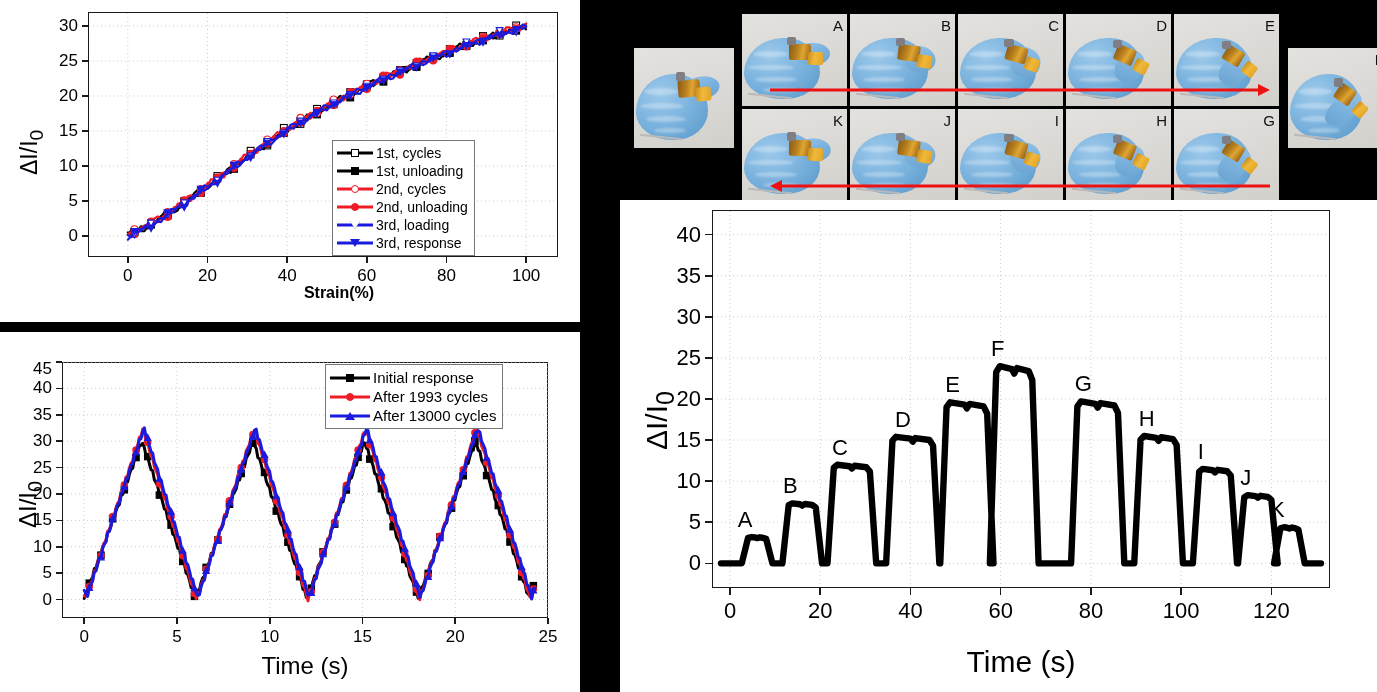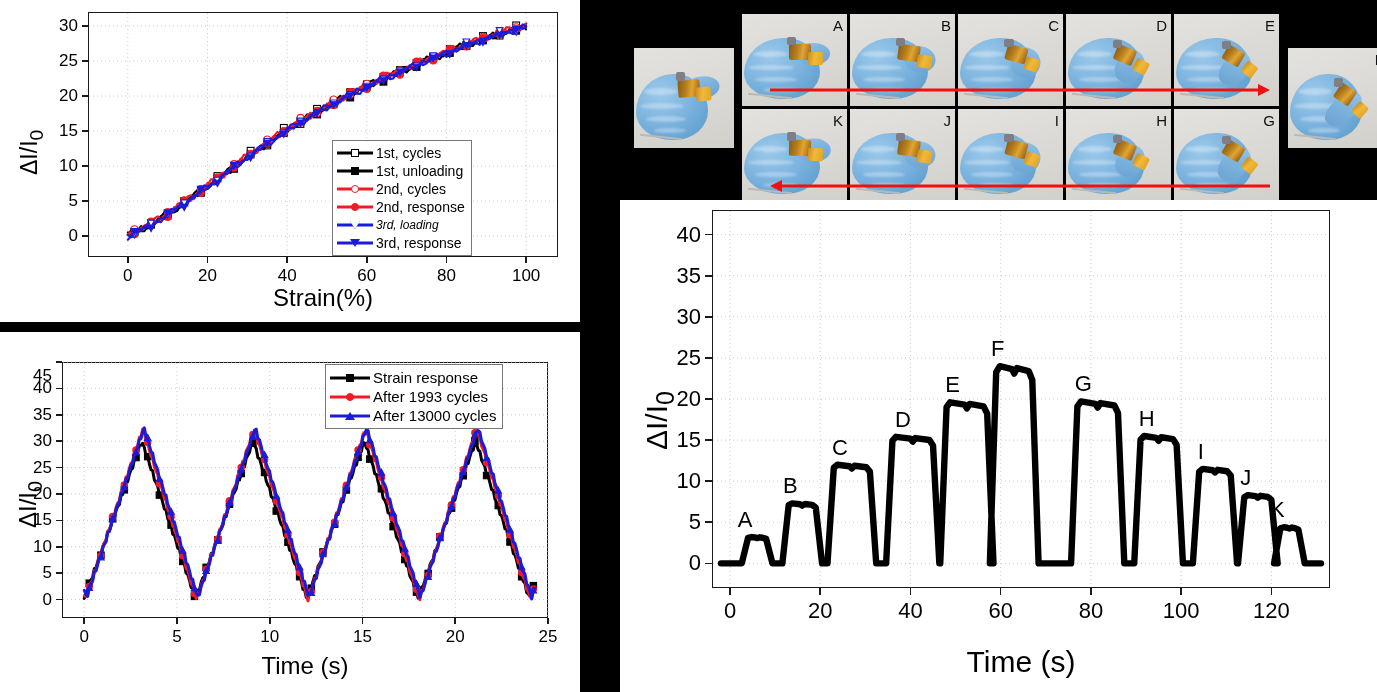--- a/index.html
+++ b/index.html
@@ -299,7 +299,7 @@
             <span class="bar" style="background: rgb(238, 28, 37);"></span>
             <span class="mk mk-ci" style="background: rgb(238, 28, 37); border: 1.2px solid rgb(238, 28, 37);"></span>
           </span>
-          <span class="legend-text" style="font-size: 14px; margin-left: 3px;">2nd, response</span>
+          <span class="legend-text" style="font-size: 14px; margin-left: 3px;">2nd, unloading</span>
         </div>
         <div class="legend-row">
           <span class="legend-sym" style="width: 36px; height: 18px;">

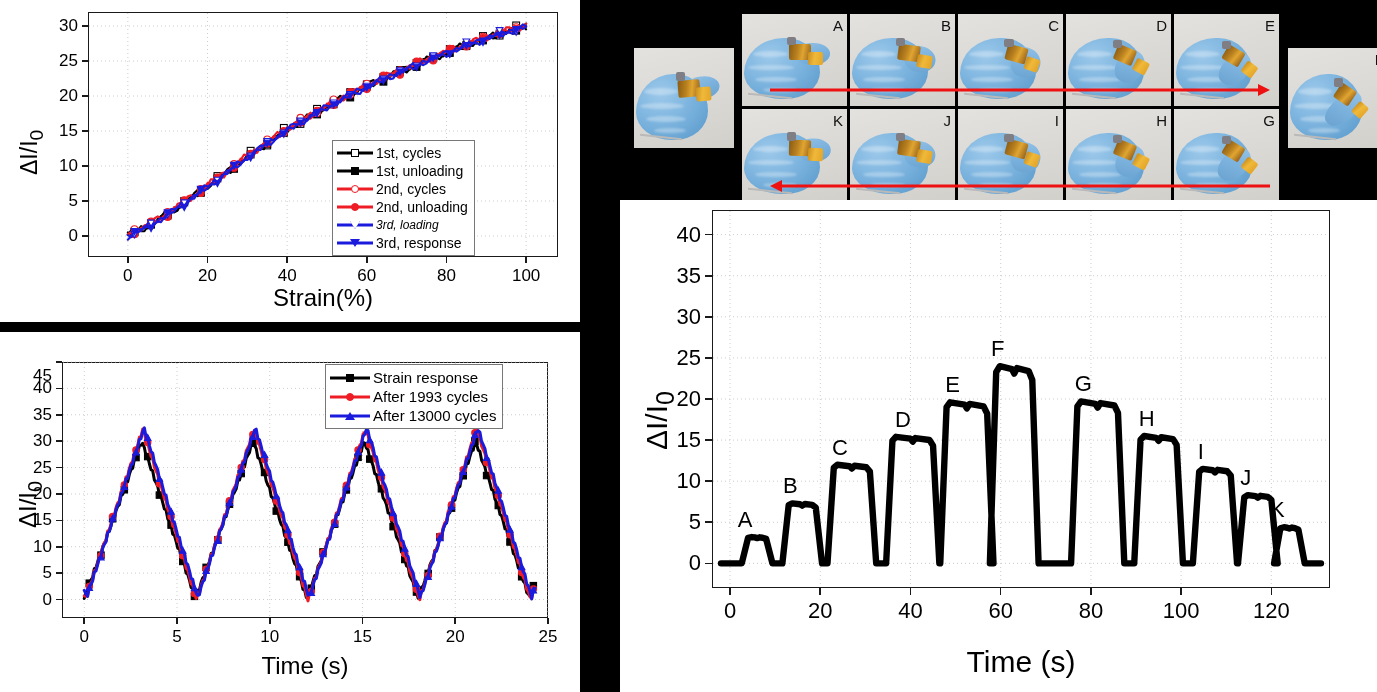--- a/index.html
+++ b/index.html
@@ -306,7 +306,7 @@
             <span class="bar" style="background: rgb(27, 27, 221);"></span>
             <span class="mk mk-tr-d" style="border-top: 8px solid rgb(255, 255, 255); filter: drop-shadow(rgb(27, 27, 221) 0px 0px 0.6px);"></span>
           </span>
-          <span class="legend-text" style="font-size: 12px; margin-left: 3px; font-style: italic;">3rd, loading</span>
+          <span class="legend-text" style="font-size: 14px; margin-left: 3px;">3rd, loading</span>
         </div>
         <div class="legend-row">
           <span class="legend-sym" style="width: 36px; height: 18px;">

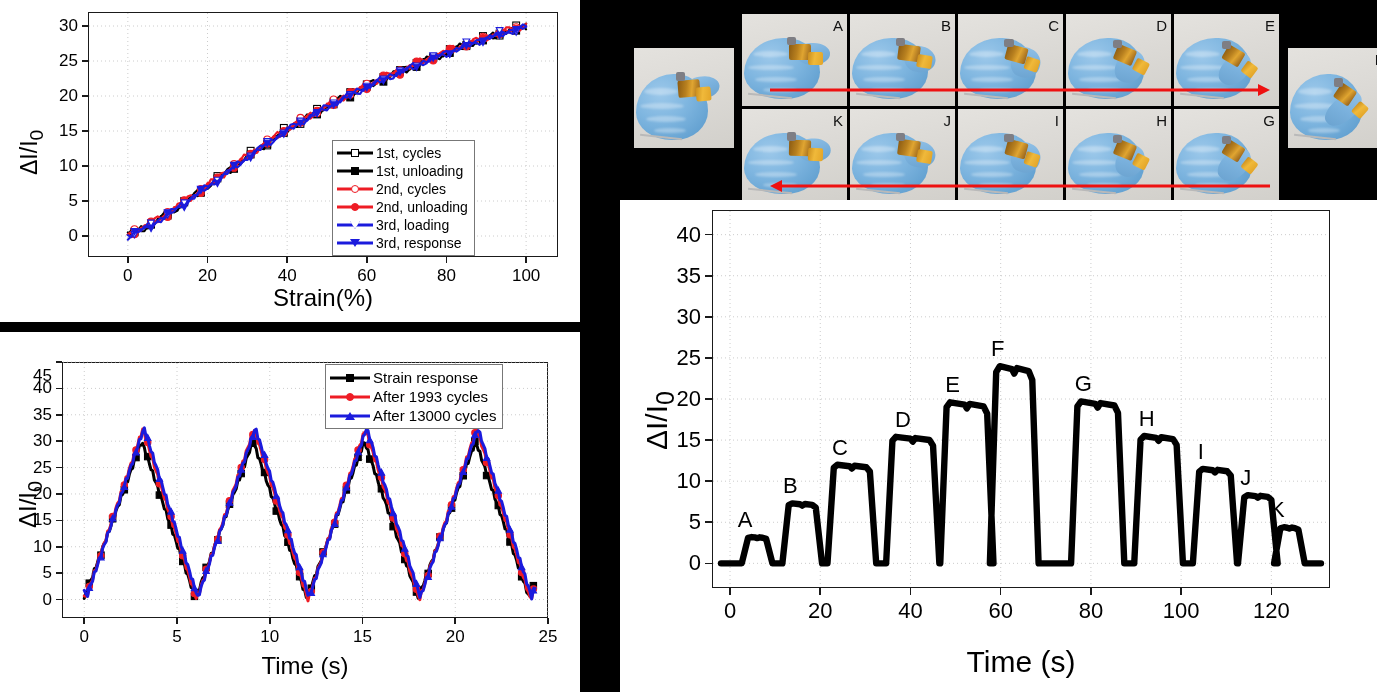--- a/index.html
+++ b/index.html
@@ -267,7 +267,7 @@
         <div class="tick-label tick-y" style="left: 26px; width: 52px; top: 26px; font-size: 17px;">30</div>
       </div>
 
-    <div class="axis-title" id="t1x" style="left: 88px; width: 470px; top: 284px; font-size: 24px;">Strain(%)</div>
+    <div class="axis-title" id="t1x" style="left: 104px; width: 470px; top: 284px; font-size: 16px; font-weight: bold;">Strain(%)</div>
     <div class="axis-title vert" id="t1y" style="left: 16px; top: 175px; font-size: 23px; transform: rotate(-90deg);">
       <span>ΔI/I<sub>0</sub></span>
     </div>

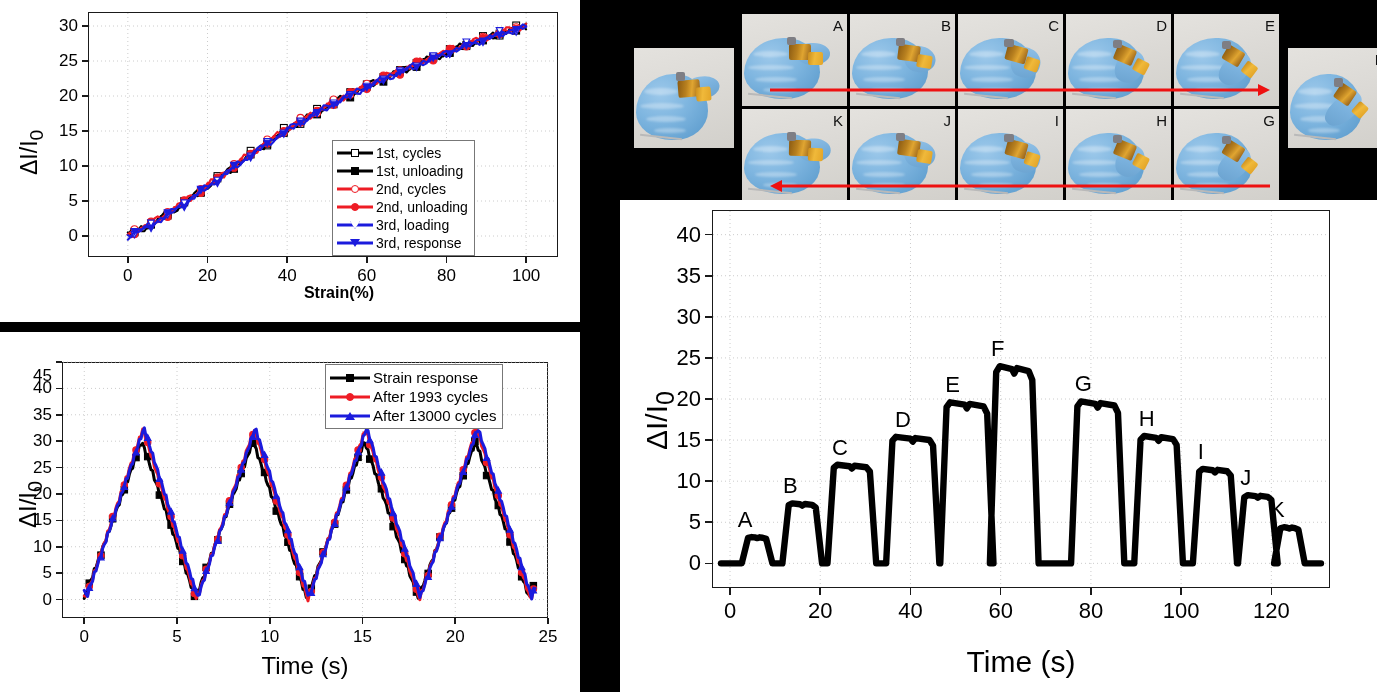--- a/index.html
+++ b/index.html
@@ -492,7 +492,7 @@
         <div class="tickmark" style="left: 56px; top: 55.5918px; width: 6px; height: 1.6px;"></div>
         <div class="tick-label tick-y" style="left: 0px; width: 52px; top: 56.3918px; font-size: 17px;">40</div>
         <div class="tickmark" style="left: 56px; top: 29.2px; width: 6px; height: 1.6px;"></div>
-        <div class="tick-label tick-y" style="left: 0px; width: 52px; top: 44px; font-size: 17px;">45</div>
+        <div class="tick-label tick-y" style="left: 0px; width: 52px; top: 37px; font-size: 17px;">45</div>
       </div>
 
     <div class="axis-title" id="t2x" style="left: 62px; width: 486px; top: 320px; font-size: 24px;">Time (s)</div>

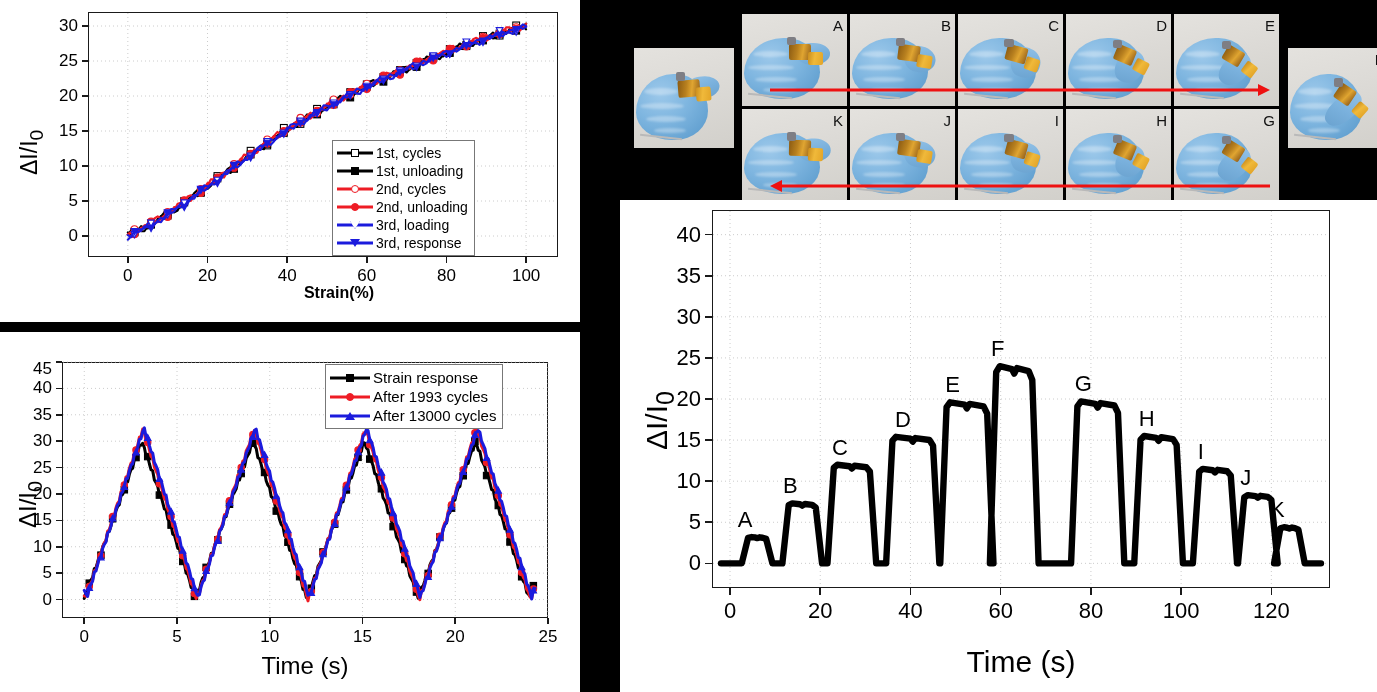--- a/index.html
+++ b/index.html
@@ -506,7 +506,7 @@
             <span class="bar" style="background: rgb(0, 0, 0);"></span>
             <span class="mk mk-sq" style="background: rgb(0, 0, 0); border: 1.2px solid rgb(0, 0, 0);"></span>
           </span>
-          <span class="legend-text" style="font-size: 15px; margin-left: 3px;">Strain response</span>
+          <span class="legend-text" style="font-size: 15px; margin-left: 3px;">Initial response</span>
         </div>
         <div class="legend-row">
           <span class="legend-sym" style="width: 40px; height: 19px;">

